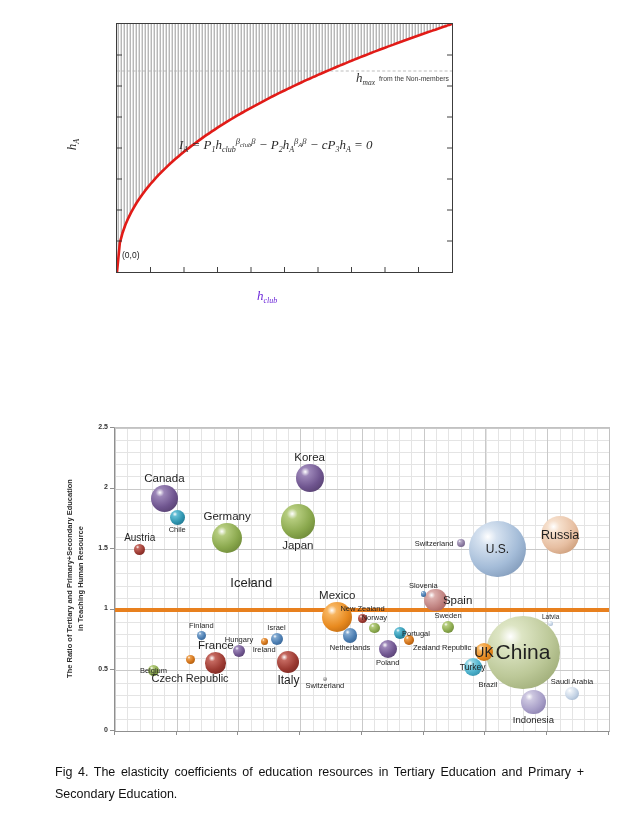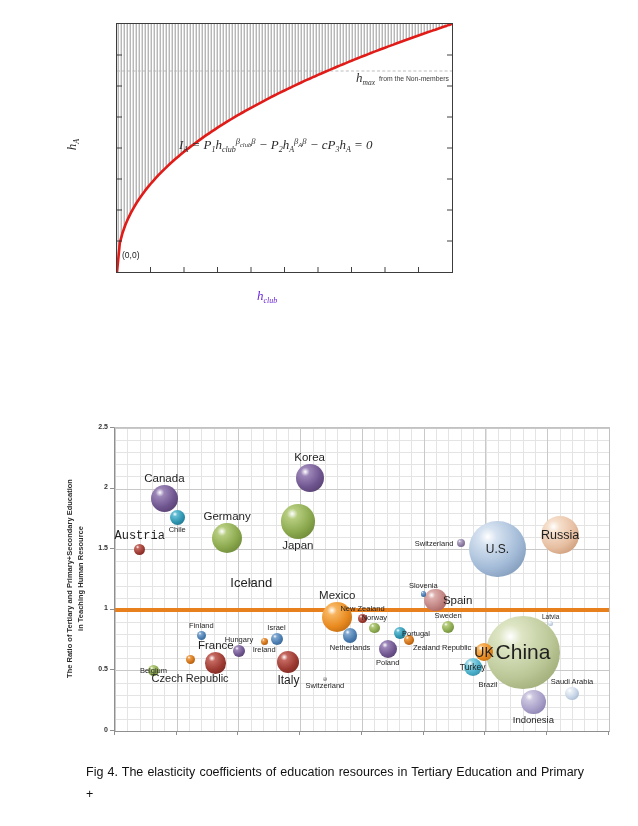--- a/index.html
+++ b/index.html
@@ -158,7 +158,7 @@
         <div class="bubble" style="left: 433px; top: 193px; width: 5.4px; height: 5.4px; background: radial-gradient(circle at 33% 28%, rgb(255, 255, 255) 0%, rgb(233, 239, 246) 16%, rgb(195, 210, 228) 56%, rgb(147, 169, 196) 100%);"></div>
         <div class="bubble" style="left: 134.3px; top: 151.9px; width: 4px; height: 4px; background: radial-gradient(circle at 33% 28%, rgb(255, 255, 255) 0%, rgb(196, 196, 196) 16%, rgb(154, 154, 154) 56%, rgb(110, 110, 110) 100%);"></div>
         <div class="bubble" style="left: 207.9px; top: 248.9px; width: 4px; height: 4px; background: radial-gradient(circle at 33% 28%, rgb(255, 255, 255) 0%, rgb(196, 196, 196) 16%, rgb(154, 154, 154) 56%, rgb(110, 110, 110) 100%);"></div>
-        <span class="blabel" style="font-size: 12px; left: 24.7px; top: 114.5px; transform: translate(-50%, -100%); font-family: Liberation Mono, monospace;">Austria</span>
+        <span class="blabel" style="font-size: 10px; left: 24.7px; top: 114.5px; transform: translate(-50%, -100%);">Austria</span>
         <span class="blabel" style="font-size: 11.5px; left: 49.4px; top: 55.8px; transform: translate(-50%, -100%);">Canada</span>
         <span class="blabel" style="font-size: 7.5px; left: 62.2px; top: 97.4px; transform: translate(-50%, 0px);">Chile</span>
         <span class="blabel" style="font-size: 11.5px; left: 112.1px; top: 94.3px; transform: translate(-50%, -100%);">Germany</span>

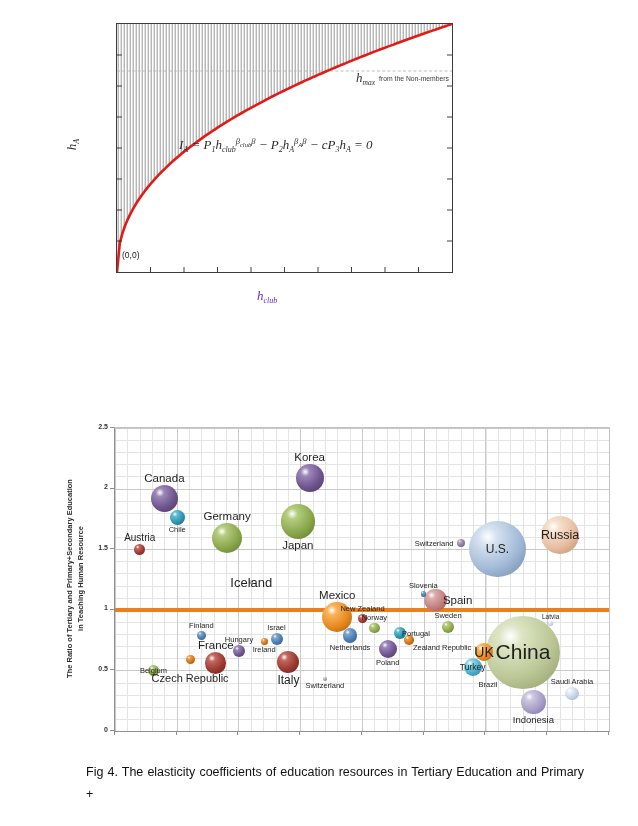--- a/index.html
+++ b/index.html
@@ -49,7 +49,7 @@
   .bubble{position:absolute;border-radius:50%;z-index:2;}
   .blabel{position:absolute;white-space:nowrap;color:#1f1f1f;z-index:3;}
   #cap4{position:absolute;left:55px;top:761px;width:529px;font-size:12.5px;color:#111;line-height:22px;}
-  .cap-justify{text-align:justify;text-align-last:justify;margin-left:31px;}
+  .cap-justify{text-align:justify;text-align-last:justify;}
 </style>
 </head>
 <body>

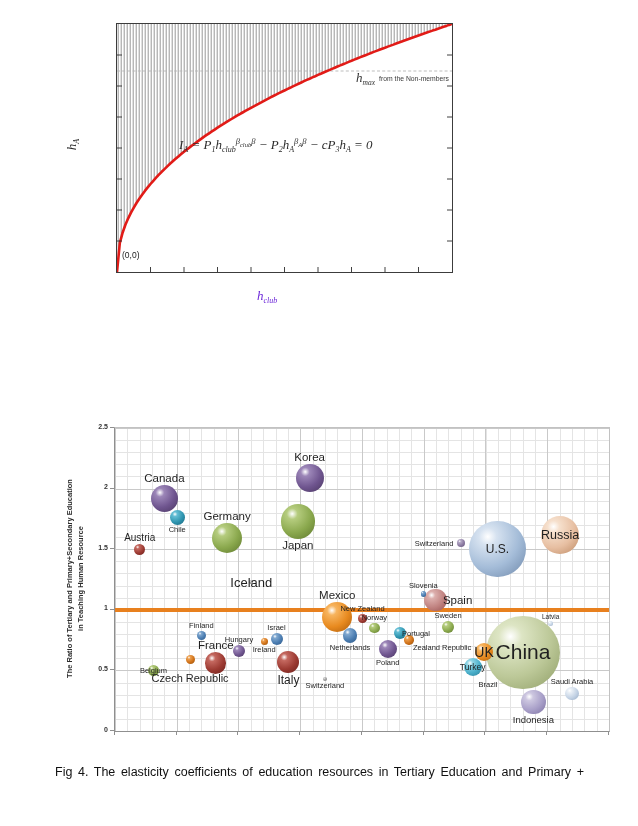--- a/index.html
+++ b/index.html
@@ -198,6 +198,7 @@
   </div>
   <div id="cap4">
     <div class="cap-justify">Fig 4. The elasticity coefficients of education resources in Tertiary Education and Primary +</div>
+    <div>Secondary Education.</div>
   </div>
 
 </div>

